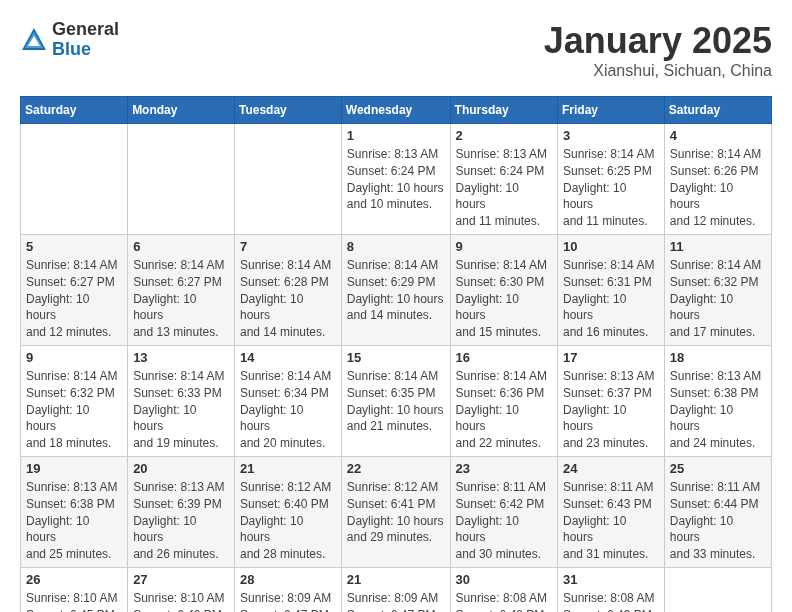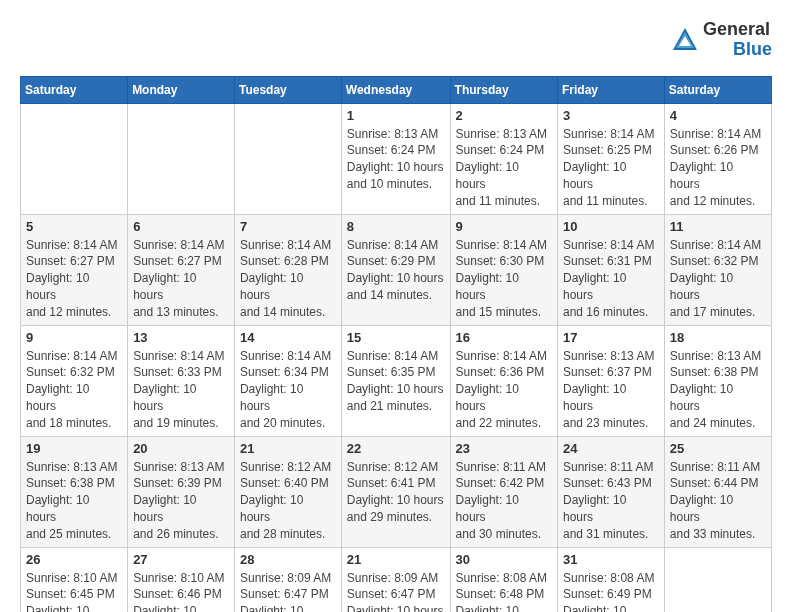--- a/index.html
+++ b/index.html
@@ -12,7 +12,7 @@
     }
     .header {
       display: flex;
-      justify-content: flex-end;
+      justify-content: space-between;
       align-items: flex-start;
       margin-bottom: 16px;
     }

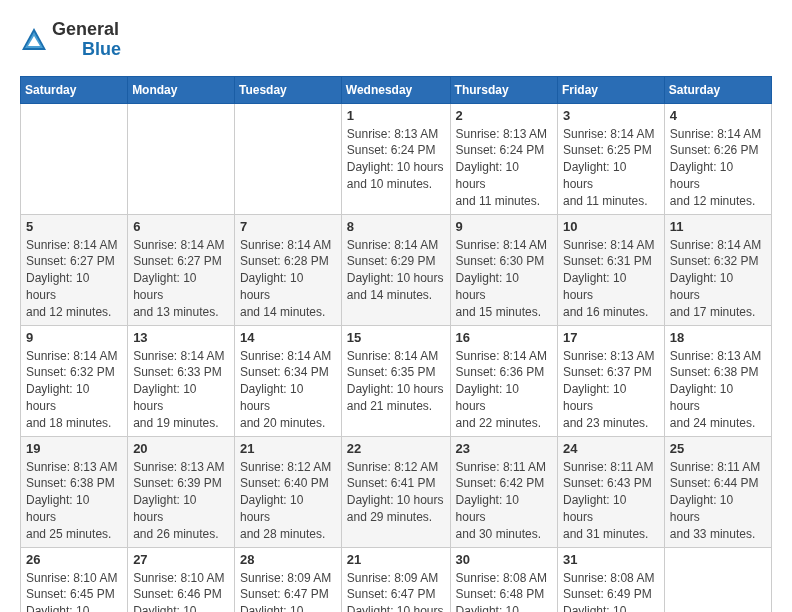--- a/index.html
+++ b/index.html
@@ -34,7 +34,6 @@
       font-size: 18px;
       font-weight: bold;
       color: #1a6faf;
-      margin-left: 30px;
     }
     .logo-icon {
       width: 28px;

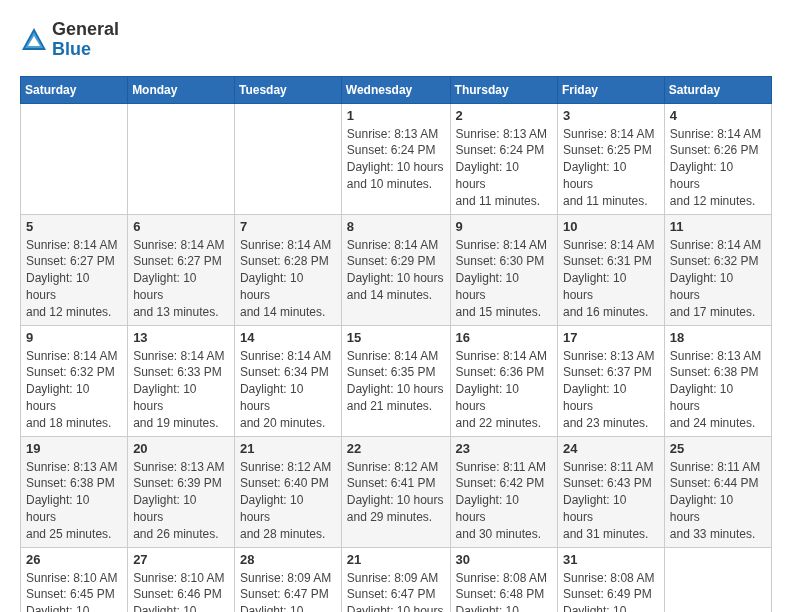--- a/index.html
+++ b/index.html
@@ -107,6 +107,10 @@
       <span class="logo-blue">Blue</span>
     </div>
   </div>
+  <div class="title-section">
+    <div class="month-title">January 2025</div>
+    <div class="location">Xianshui, Sichuan, China</div>
+  </div>
 </div>
 
 <table class="calendar">

